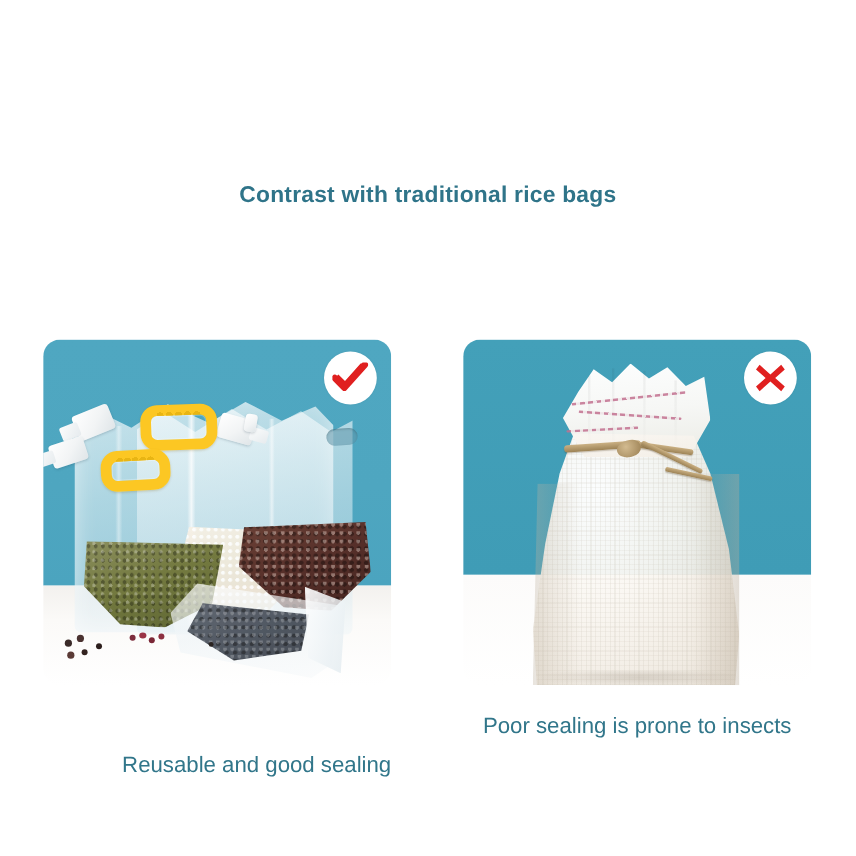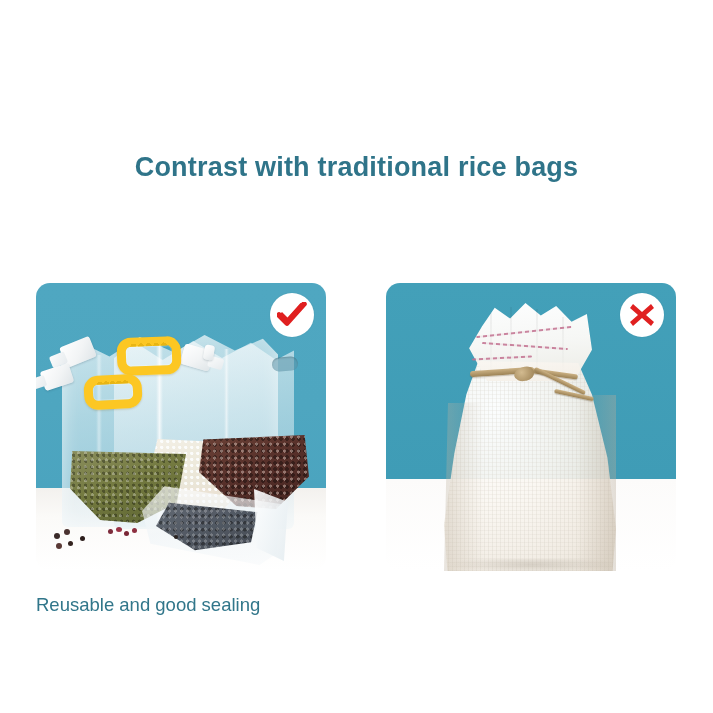--- a/index.html
+++ b/index.html
@@ -17,7 +17,7 @@
   .title {
     position:absolute; left:0; top:152px; width:713px;
     text-align:center;
-    font-size:27px; font-weight:700; letter-spacing:.2px;
+    font-size:19px; font-weight:700; letter-spacing:.2px;
     color:#2f7489;
     white-space:nowrap;
   }

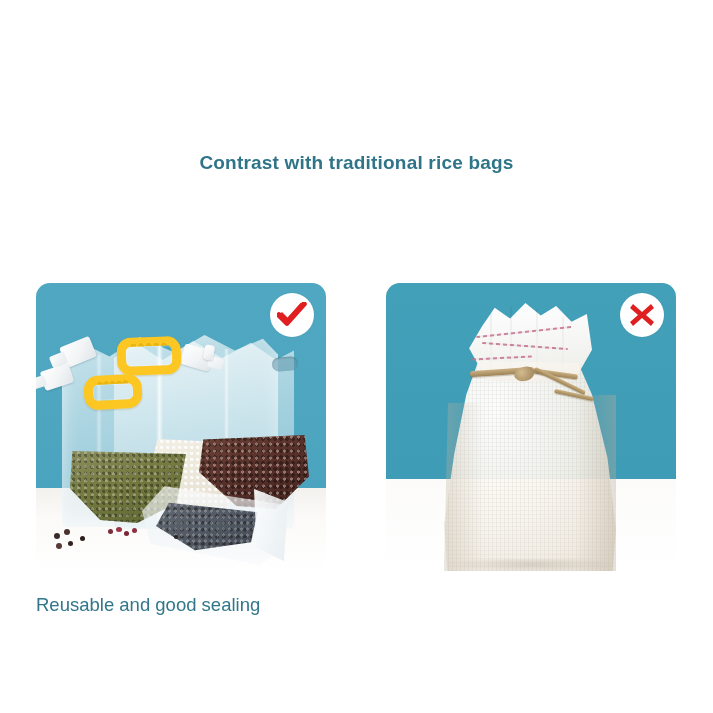--- a/index.html
+++ b/index.html
@@ -351,6 +351,7 @@
   </div>
 
   <div class="caption left">Reusable and good sealing</div>
+  <div class="caption right">Poor sealing is prone to insects</div>
 
 </div>
 

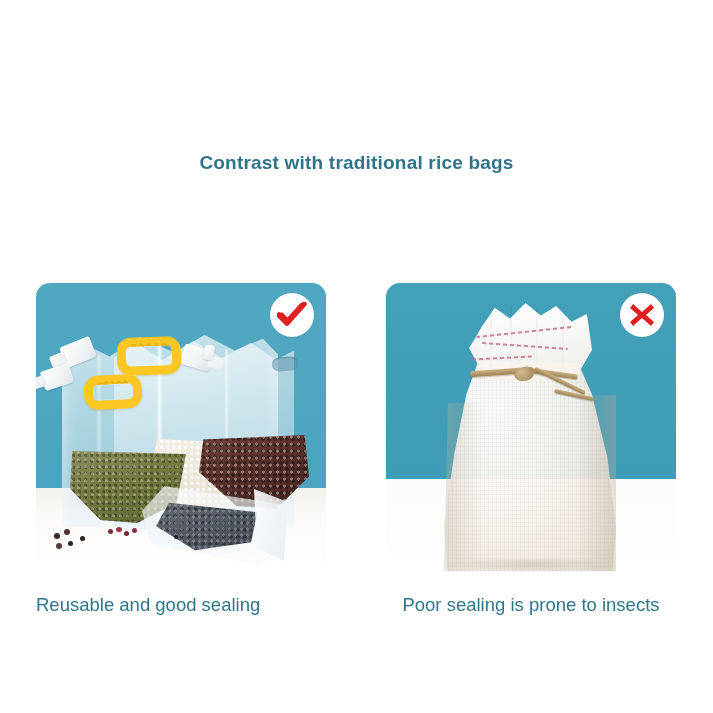--- a/index.html
+++ b/index.html
@@ -242,7 +242,7 @@
     font-size:18.5px; font-weight:400; color:#31768a;
     white-space:nowrap;
   }
-  .caption.left  { left:36px;  width:290px; text-align:left; }
+  .caption.left  { left:36px;  width:290px; text-align:right;margin-top:32px; }
   .caption.right { left:376px; width:310px; text-align:center; }
 </style>
 </head>

